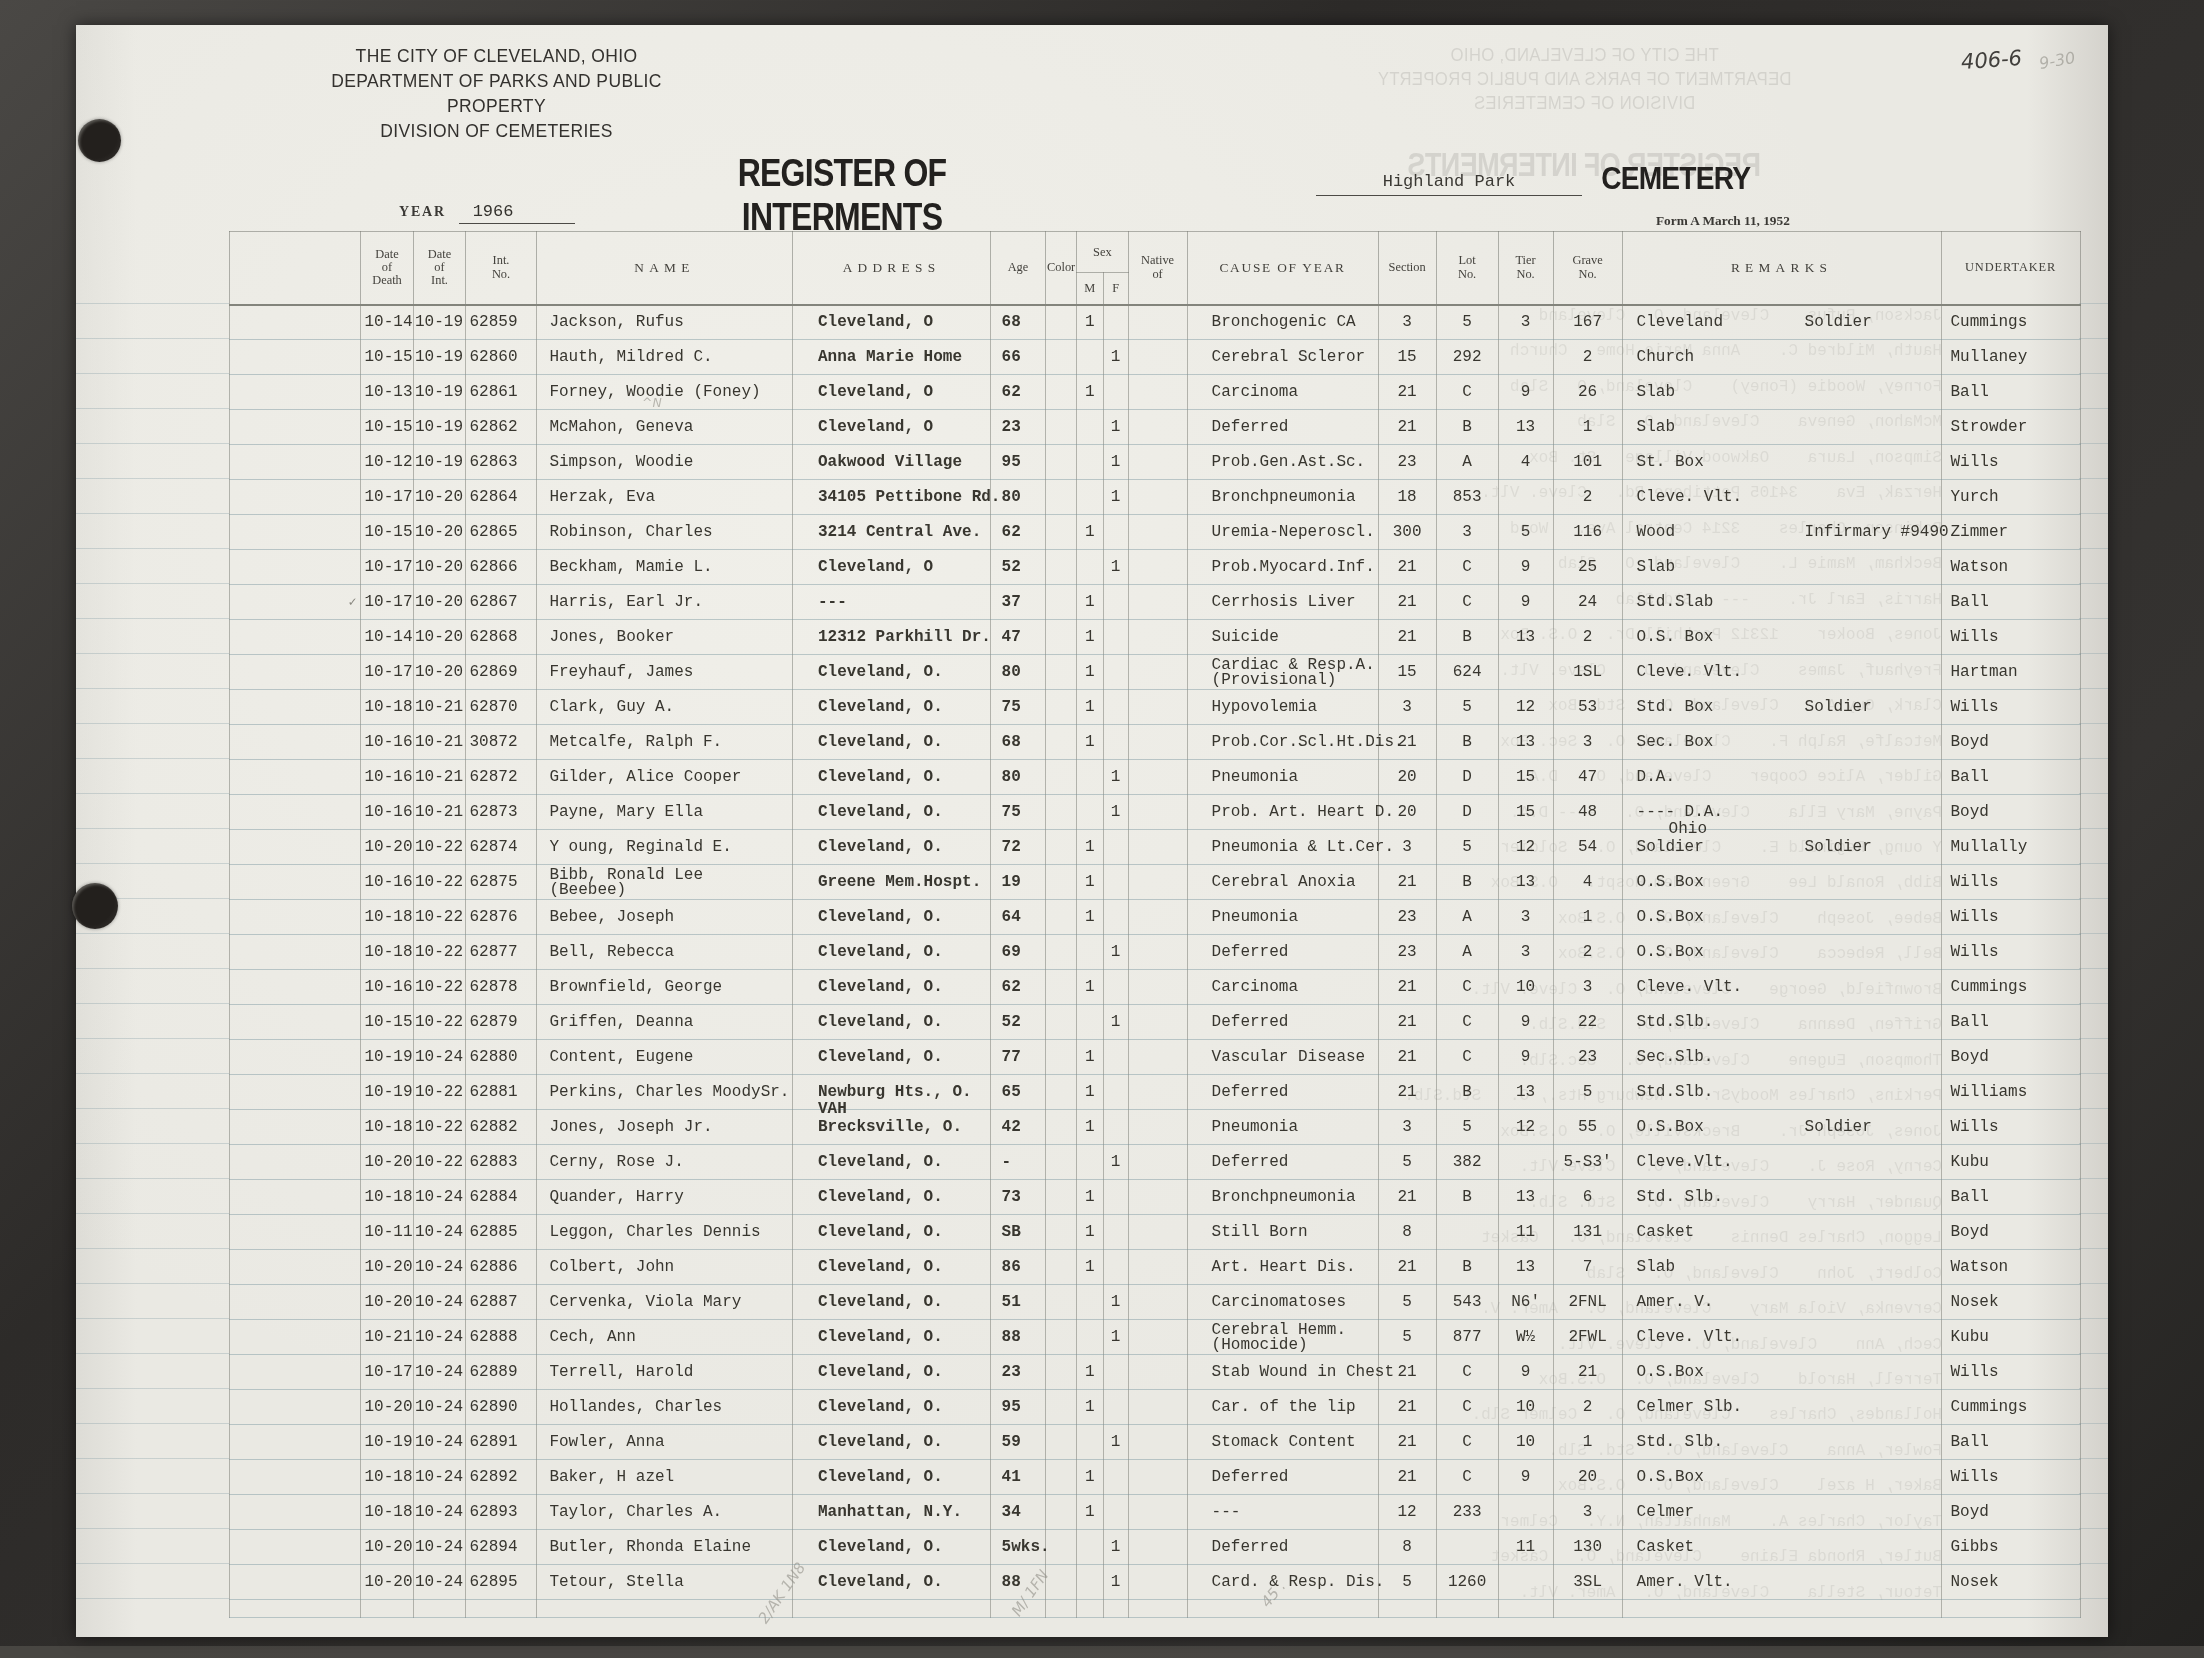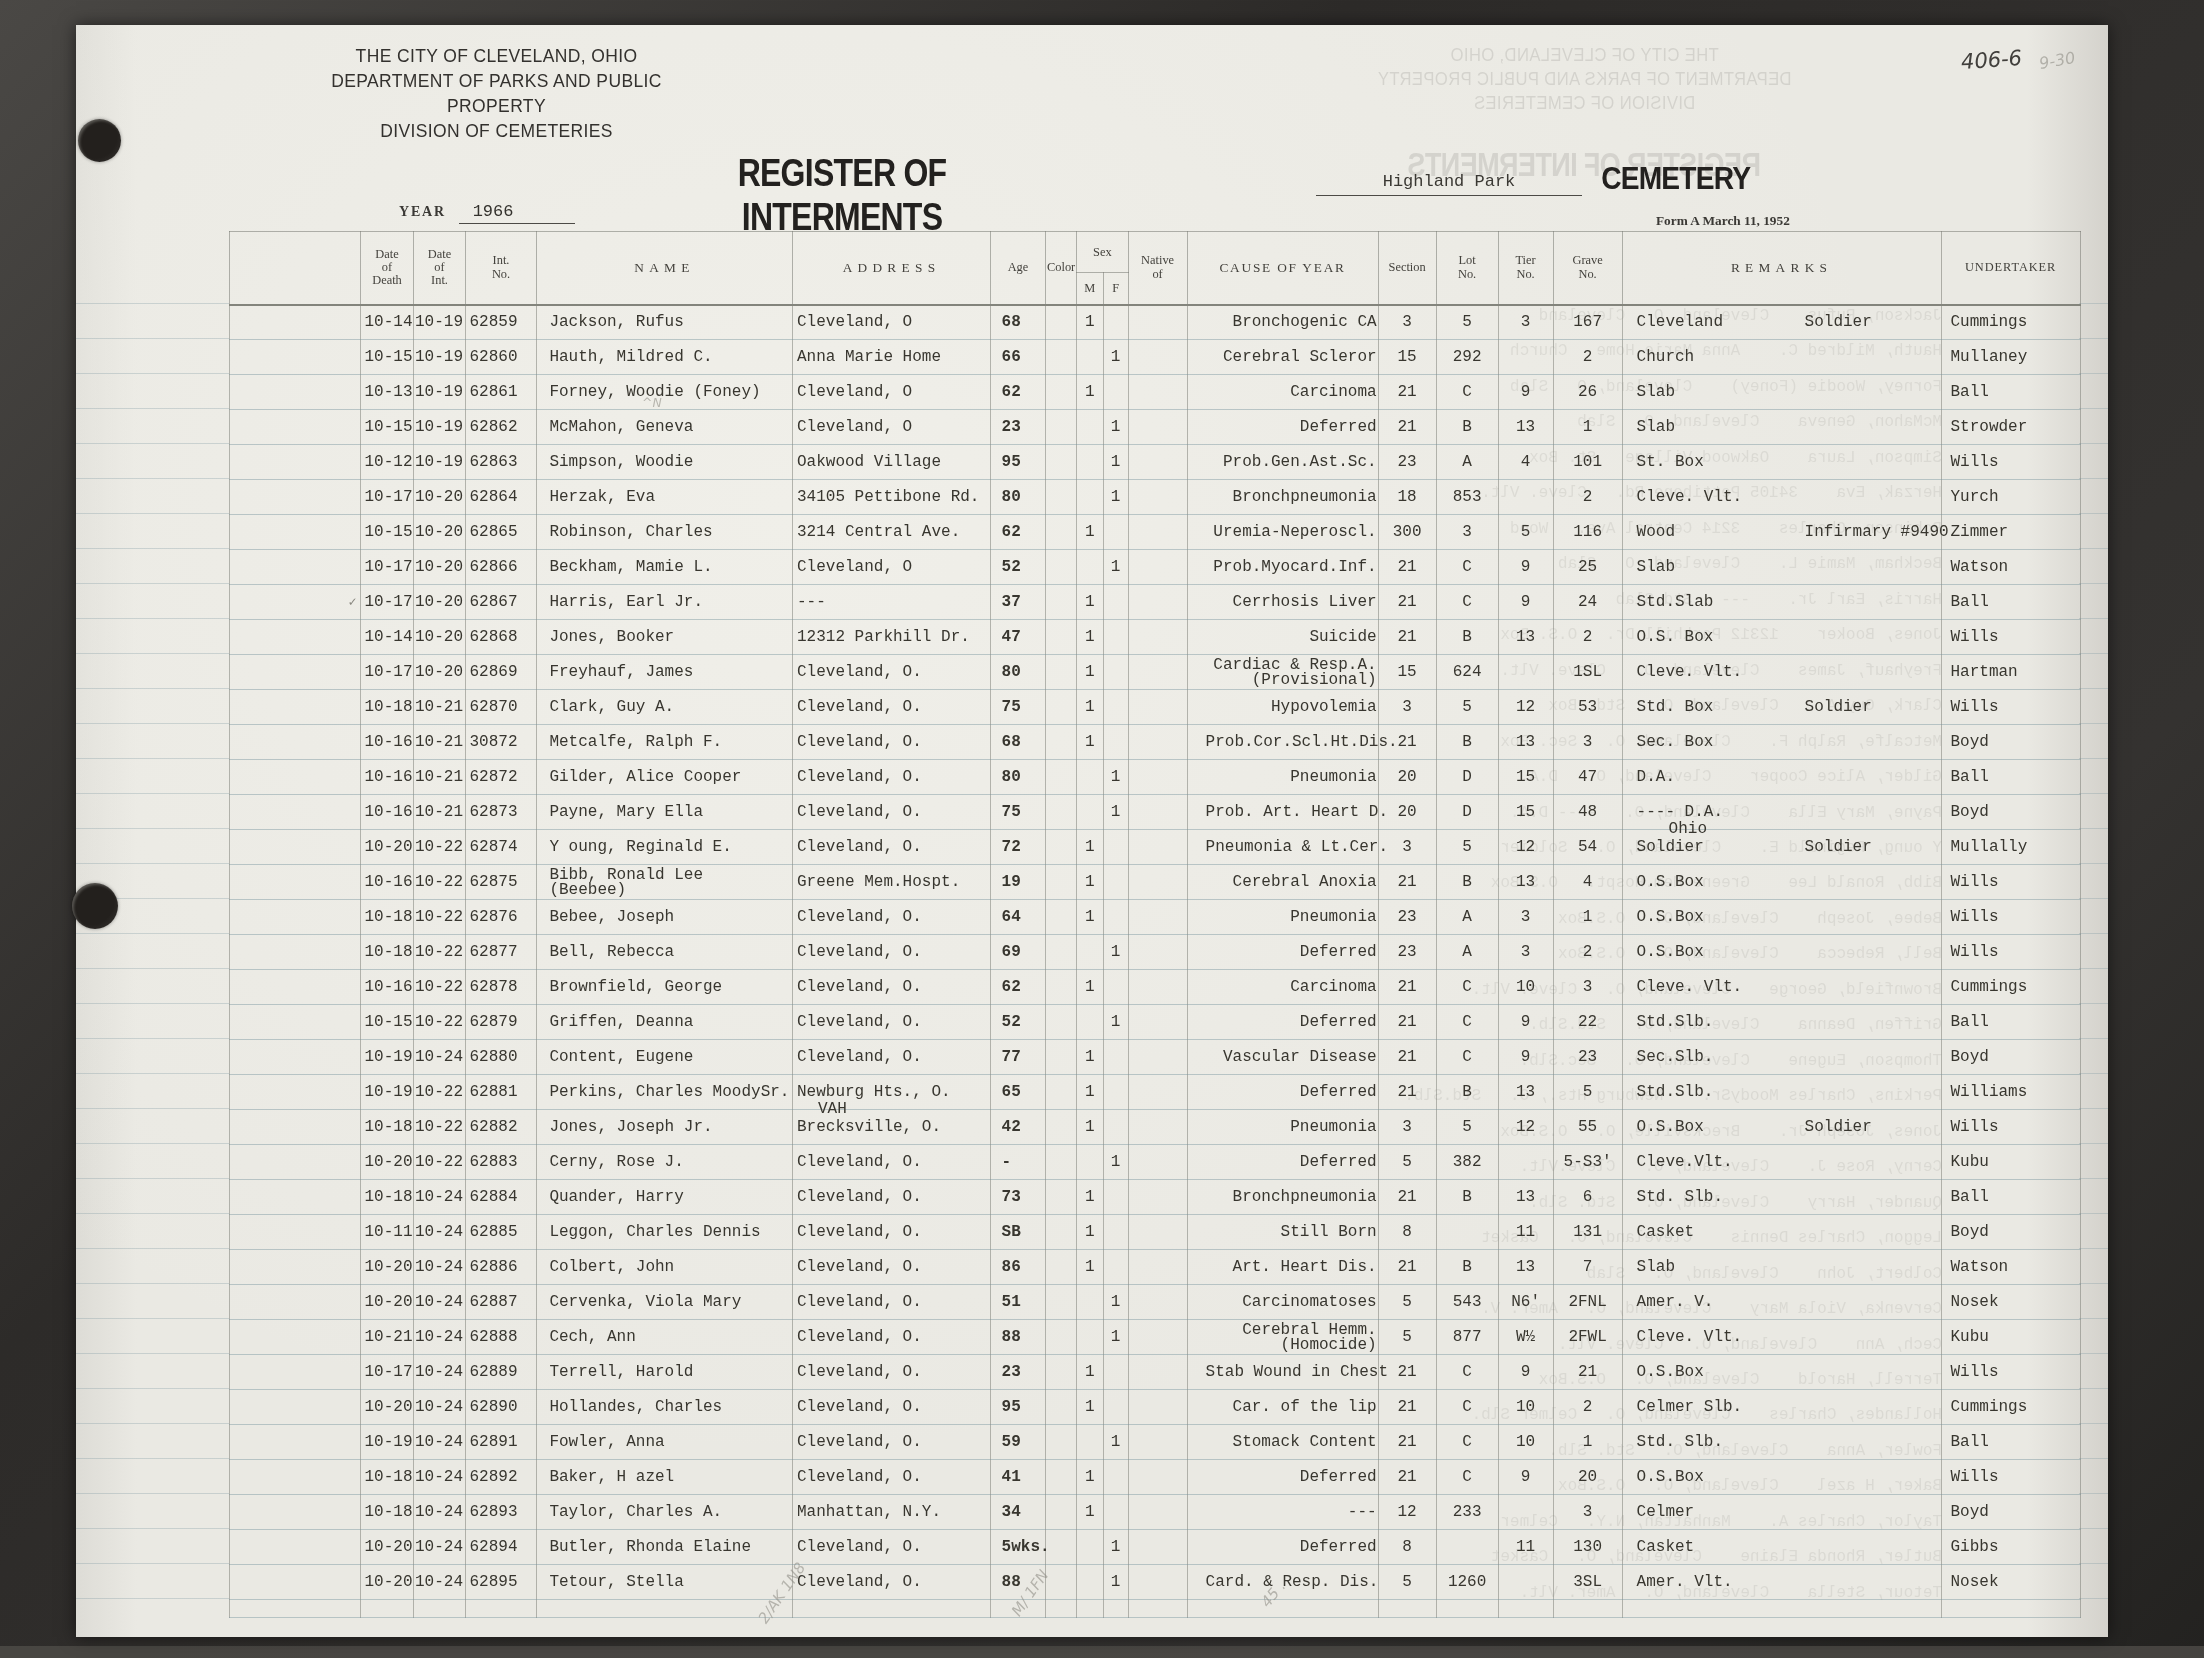--- a/index.html
+++ b/index.html
@@ -74,7 +74,7 @@
   td.c-d{padding-left:3.5px;}
   td.c-no{padding-left:3.5px;}
   td.c-name{padding-left:12.4px;font-family:Liberation Mono, monospace;}
-  td.c-addr{padding-left:4px;}
+  td.c-addr{padding-left:25px;font-weight:bold;}
   td.c-age{padding-left:10.6px;font-weight:bold;}
   td.c-m,td.c-f{text-align:center;}
   td.c-cause{padding-left:18px;text-align:right;}

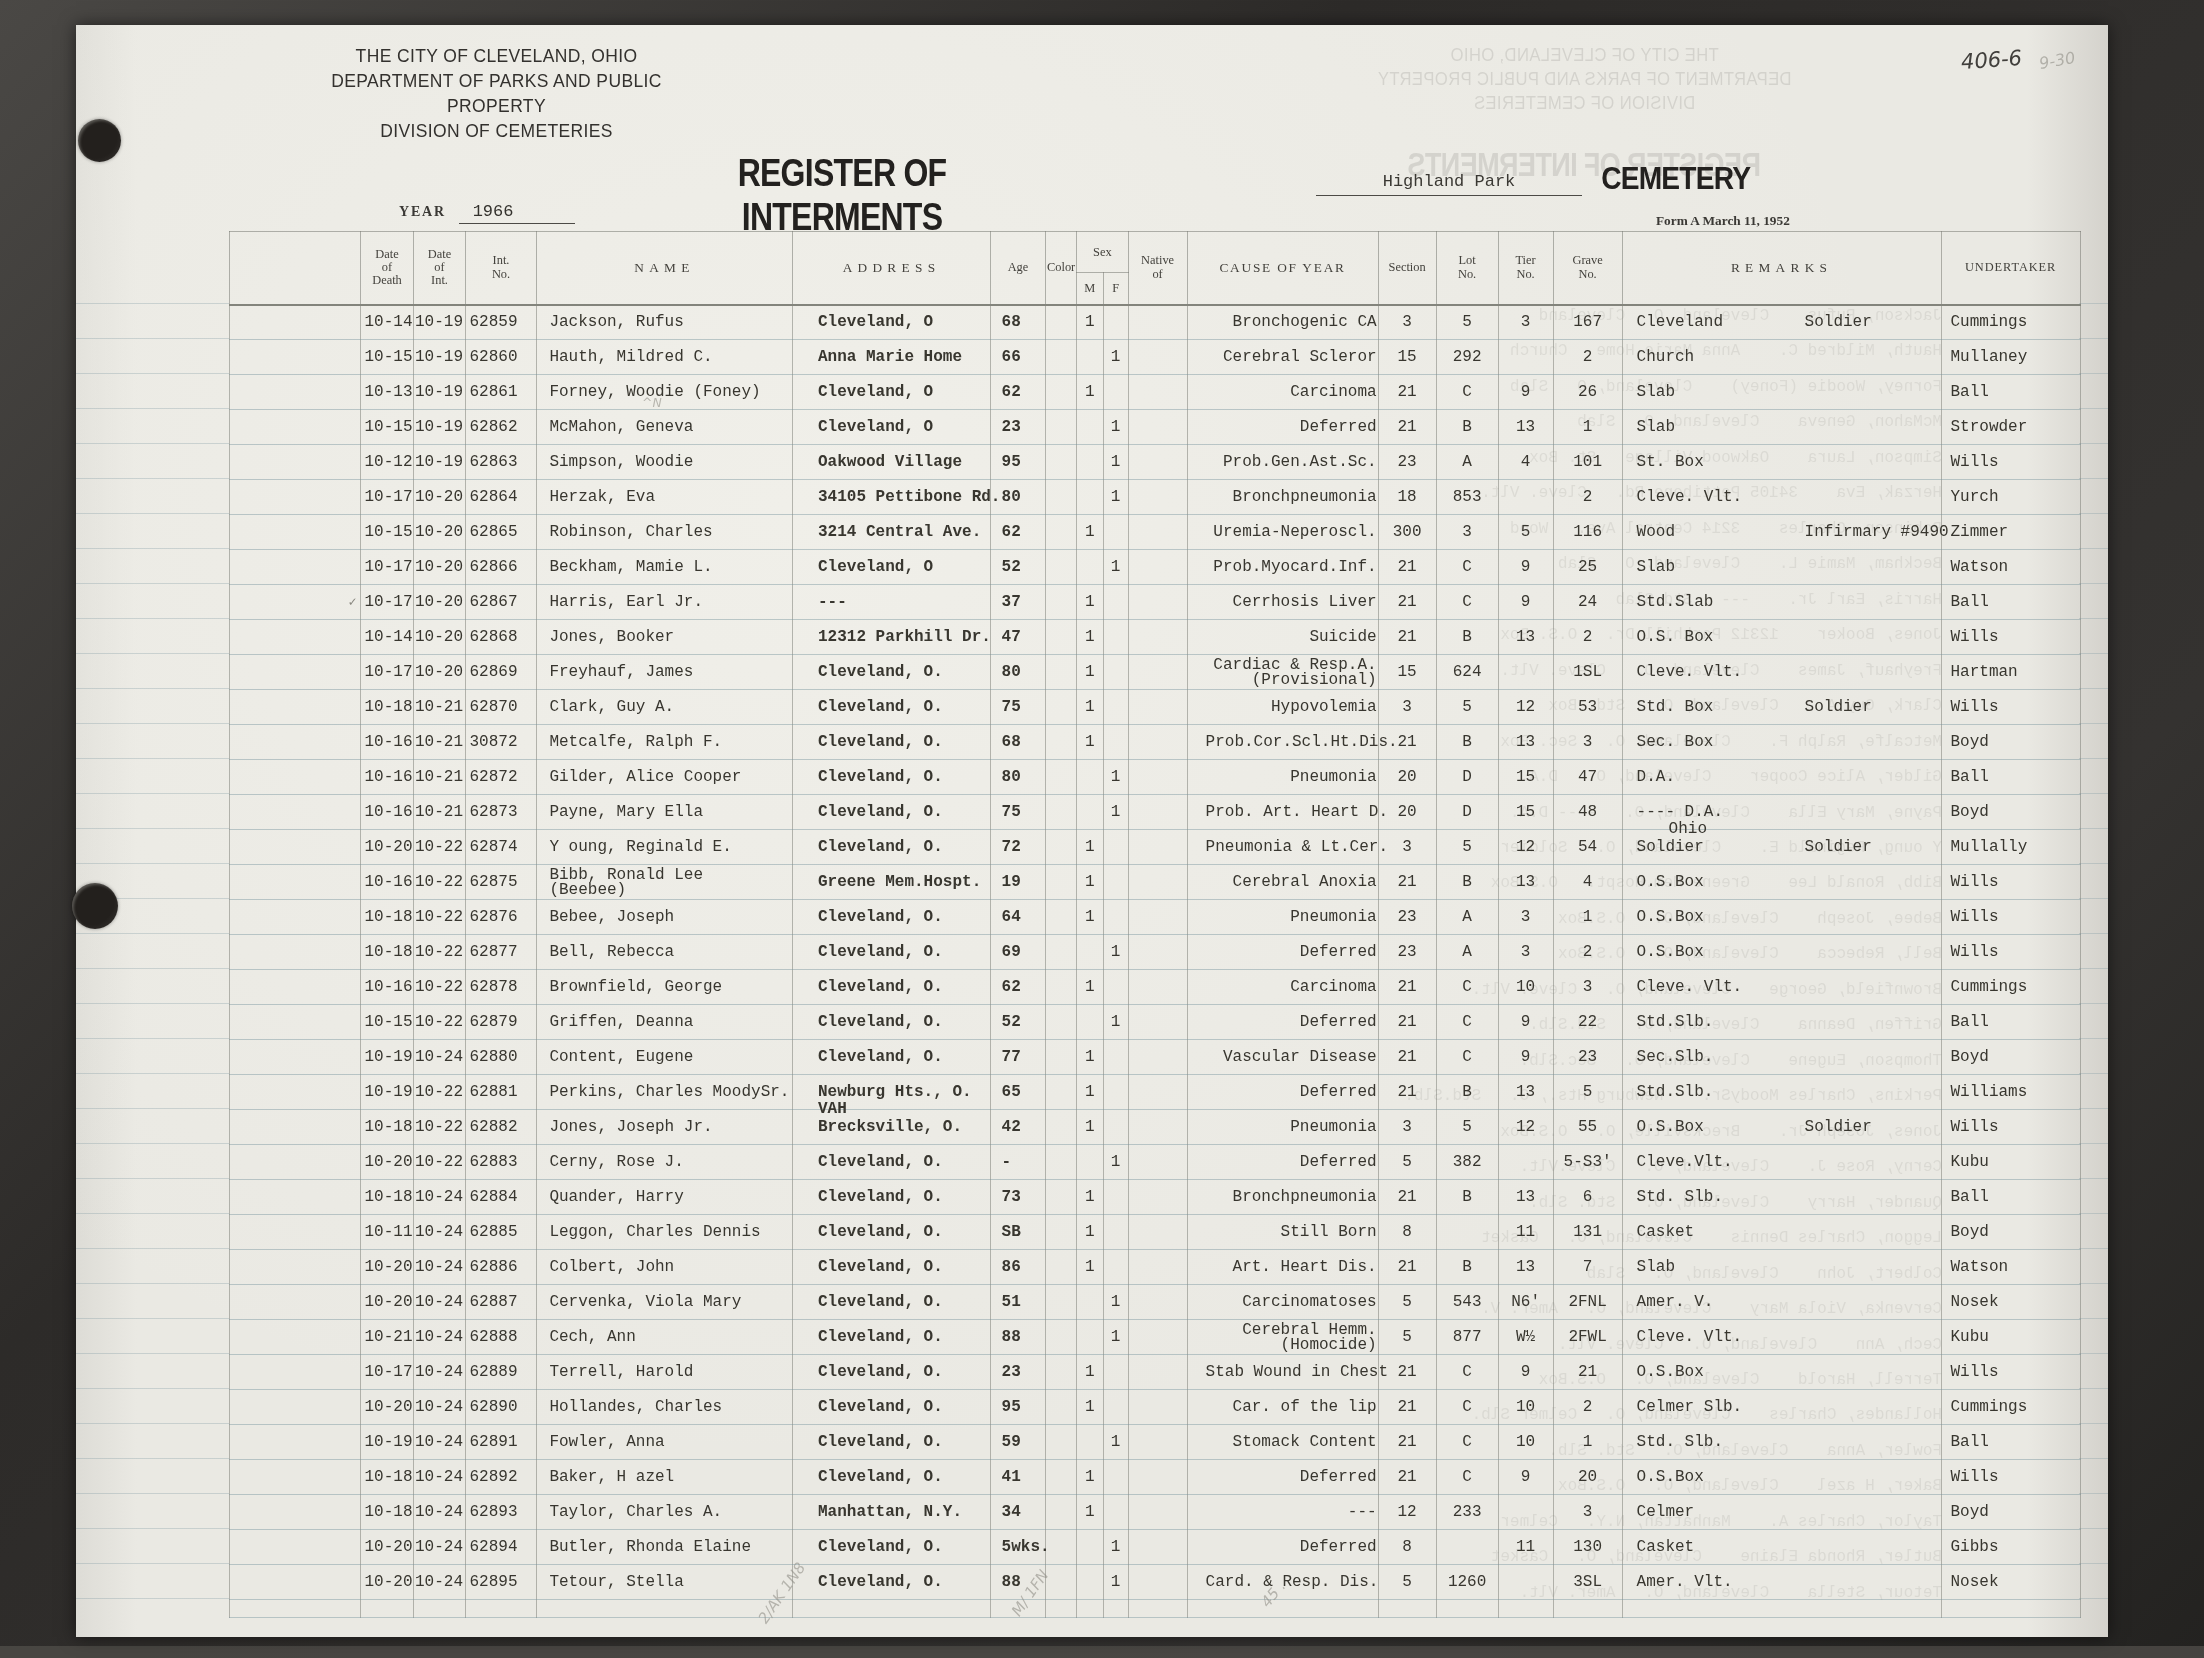--- a/index.html
+++ b/index.html
@@ -77,7 +77,7 @@
   td.c-addr{padding-left:25px;font-weight:bold;}
   td.c-age{padding-left:10.6px;font-weight:bold;}
   td.c-m,td.c-f{text-align:center;}
-  td.c-cause{padding-left:18px;text-align:right;}
+  td.c-cause{padding-left:24px;}
   td.c-sec,td.c-lot,td.c-tier,td.c-grave{text-align:center;}
   td.c-rem{padding-left:14px;}
   td.c-und{padding-left:8.9px;margin-left:15px;}

